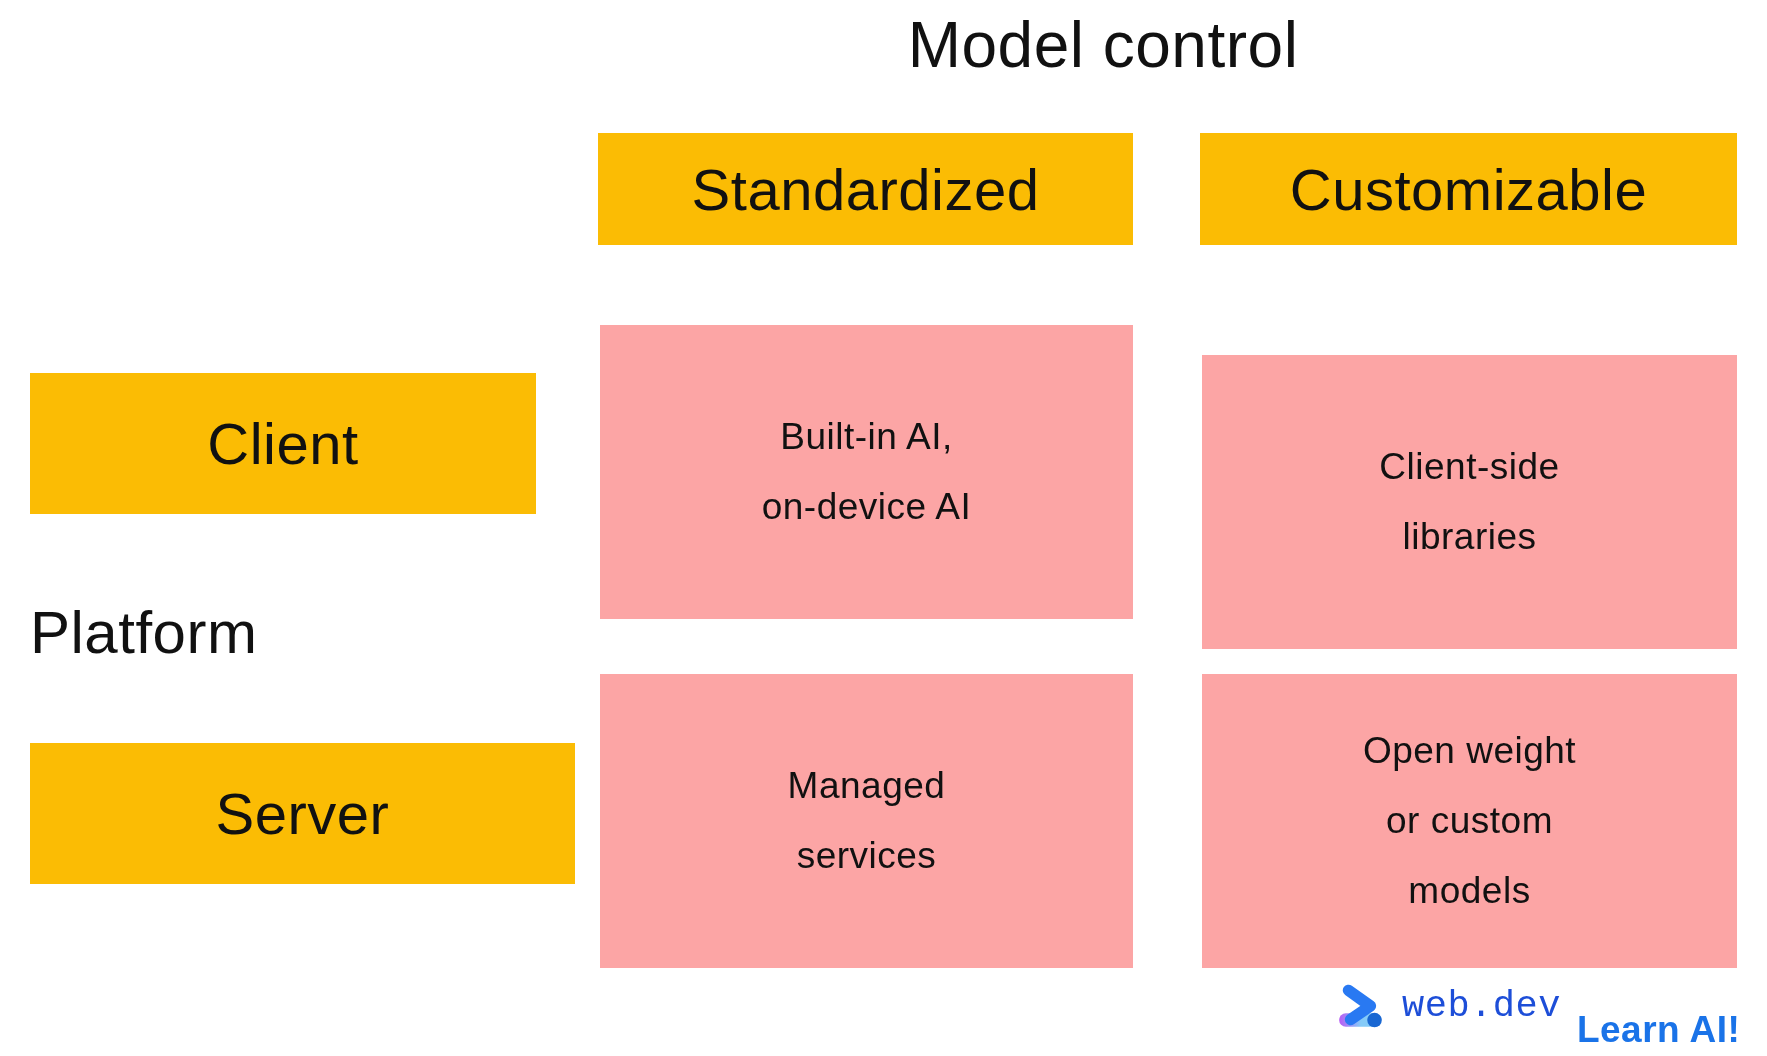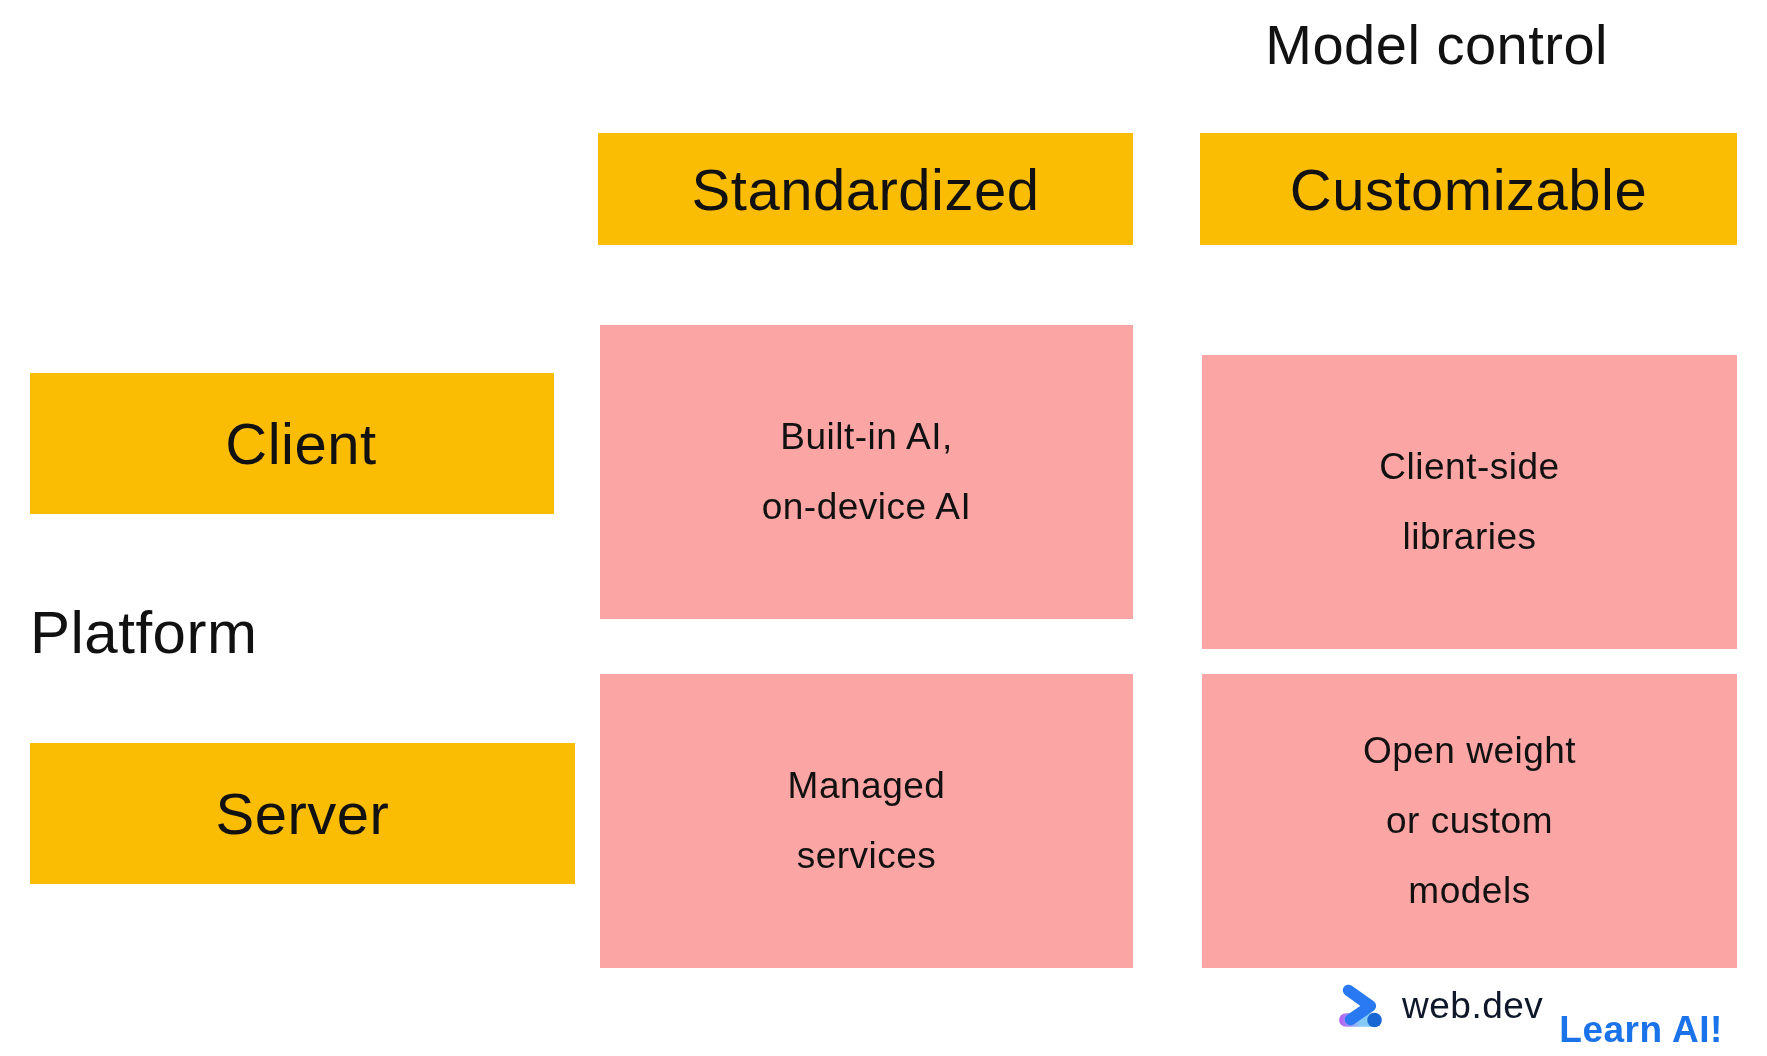--- a/index.html
+++ b/index.html
@@ -17,8 +17,8 @@
     left: 598px;
     top: 12px;
     width: 1010px;
-    text-align: right;
-    font-size: 56px;
+    text-align: center;
+    font-size: 64px;
     line-height: 66px;
     font-weight: 500;
     letter-spacing: 0.5px;

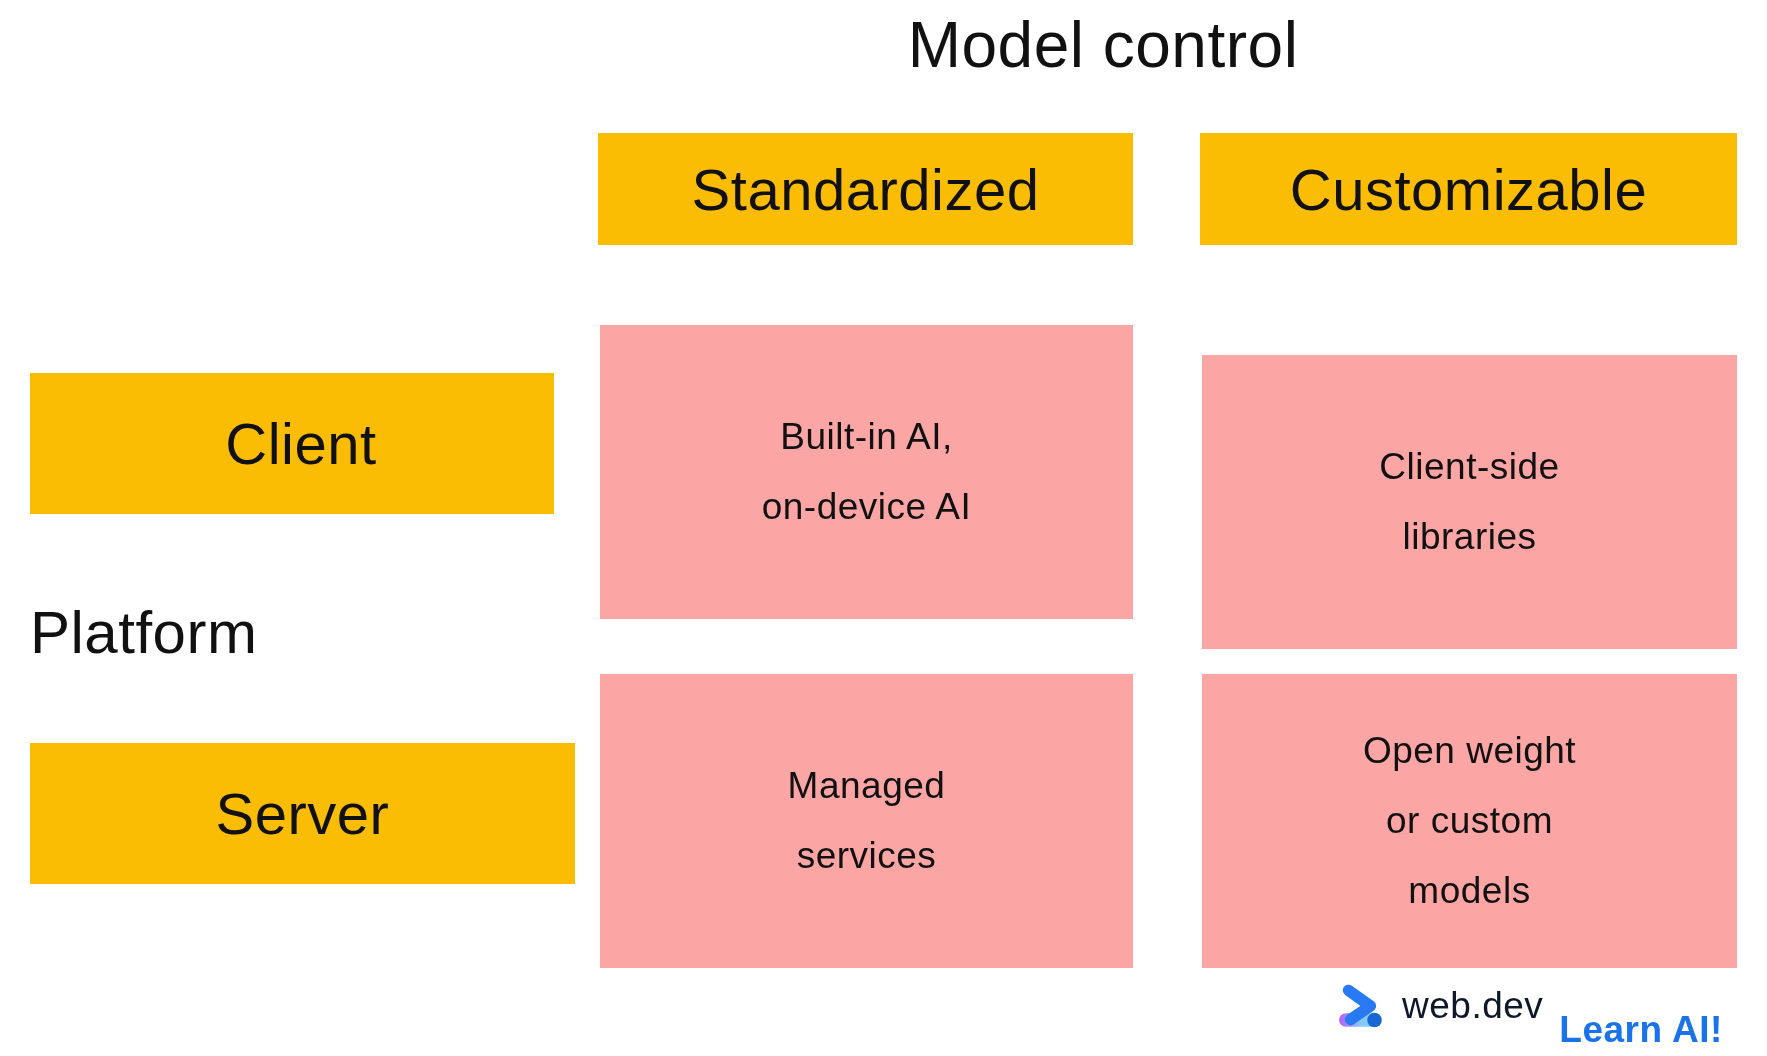--- a/index.html
+++ b/index.html
@@ -35,7 +35,7 @@
   }
   .hdr-std  { left: 598px;  top: 133px; width: 535px; height: 112px; }
   .hdr-cust { left: 1200px; top: 133px; width: 537px; height: 112px; }
-  .row-client { left: 30px; top: 373px; width: 506px; height: 141px; padding-left: 18px; }
+  .row-client { left: 30px; top: 373px; width: 506px; height: 141px; }
   .row-server { left: 30px; top: 743px; width: 545px; height: 141px; }
   .axis-label {
     position: absolute;

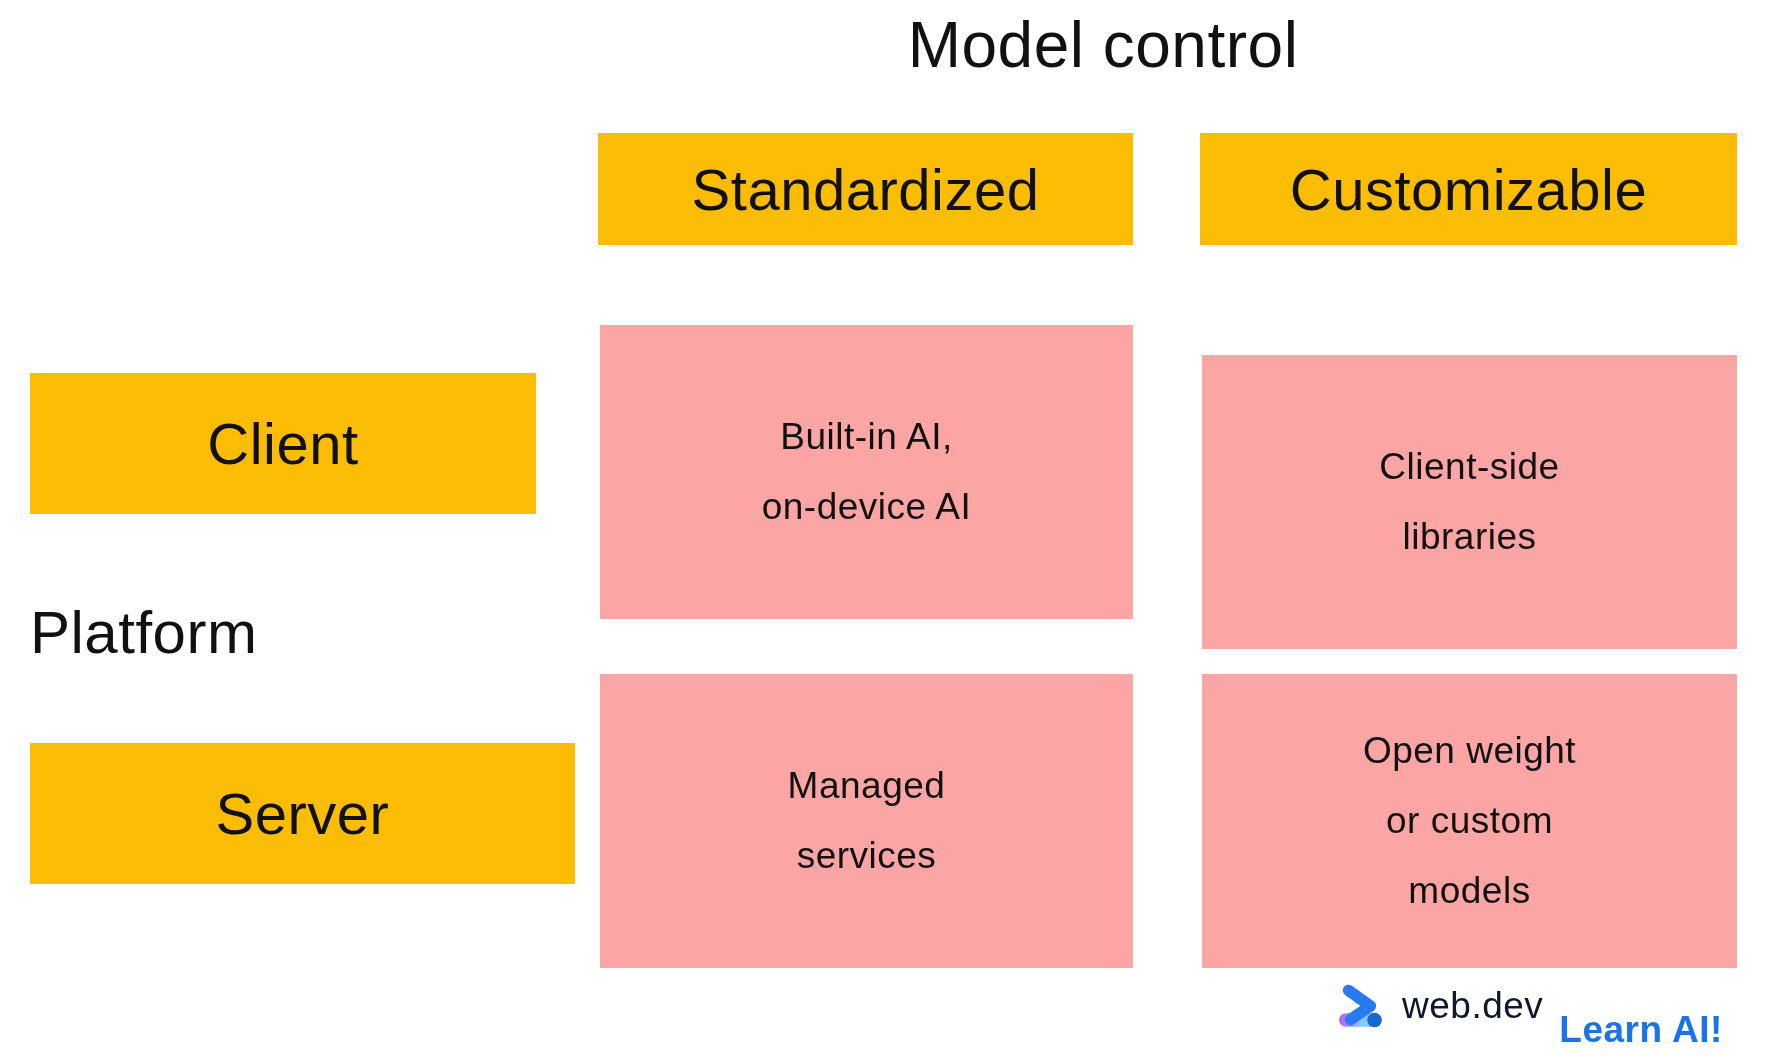--- a/index.html
+++ b/index.html
@@ -77,9 +77,10 @@
   .logo-mark { width: 50px; height: 50px; display: block; }
   .brand {
     font-size: 37px;
-    color: #0f172a;
+    color: #1d4ed8;
     font-weight: 400;
     letter-spacing: 0.5px;
+    font-family: Liberation Mono, monospace;
   }
   .tagline {
     font-size: 37px;

